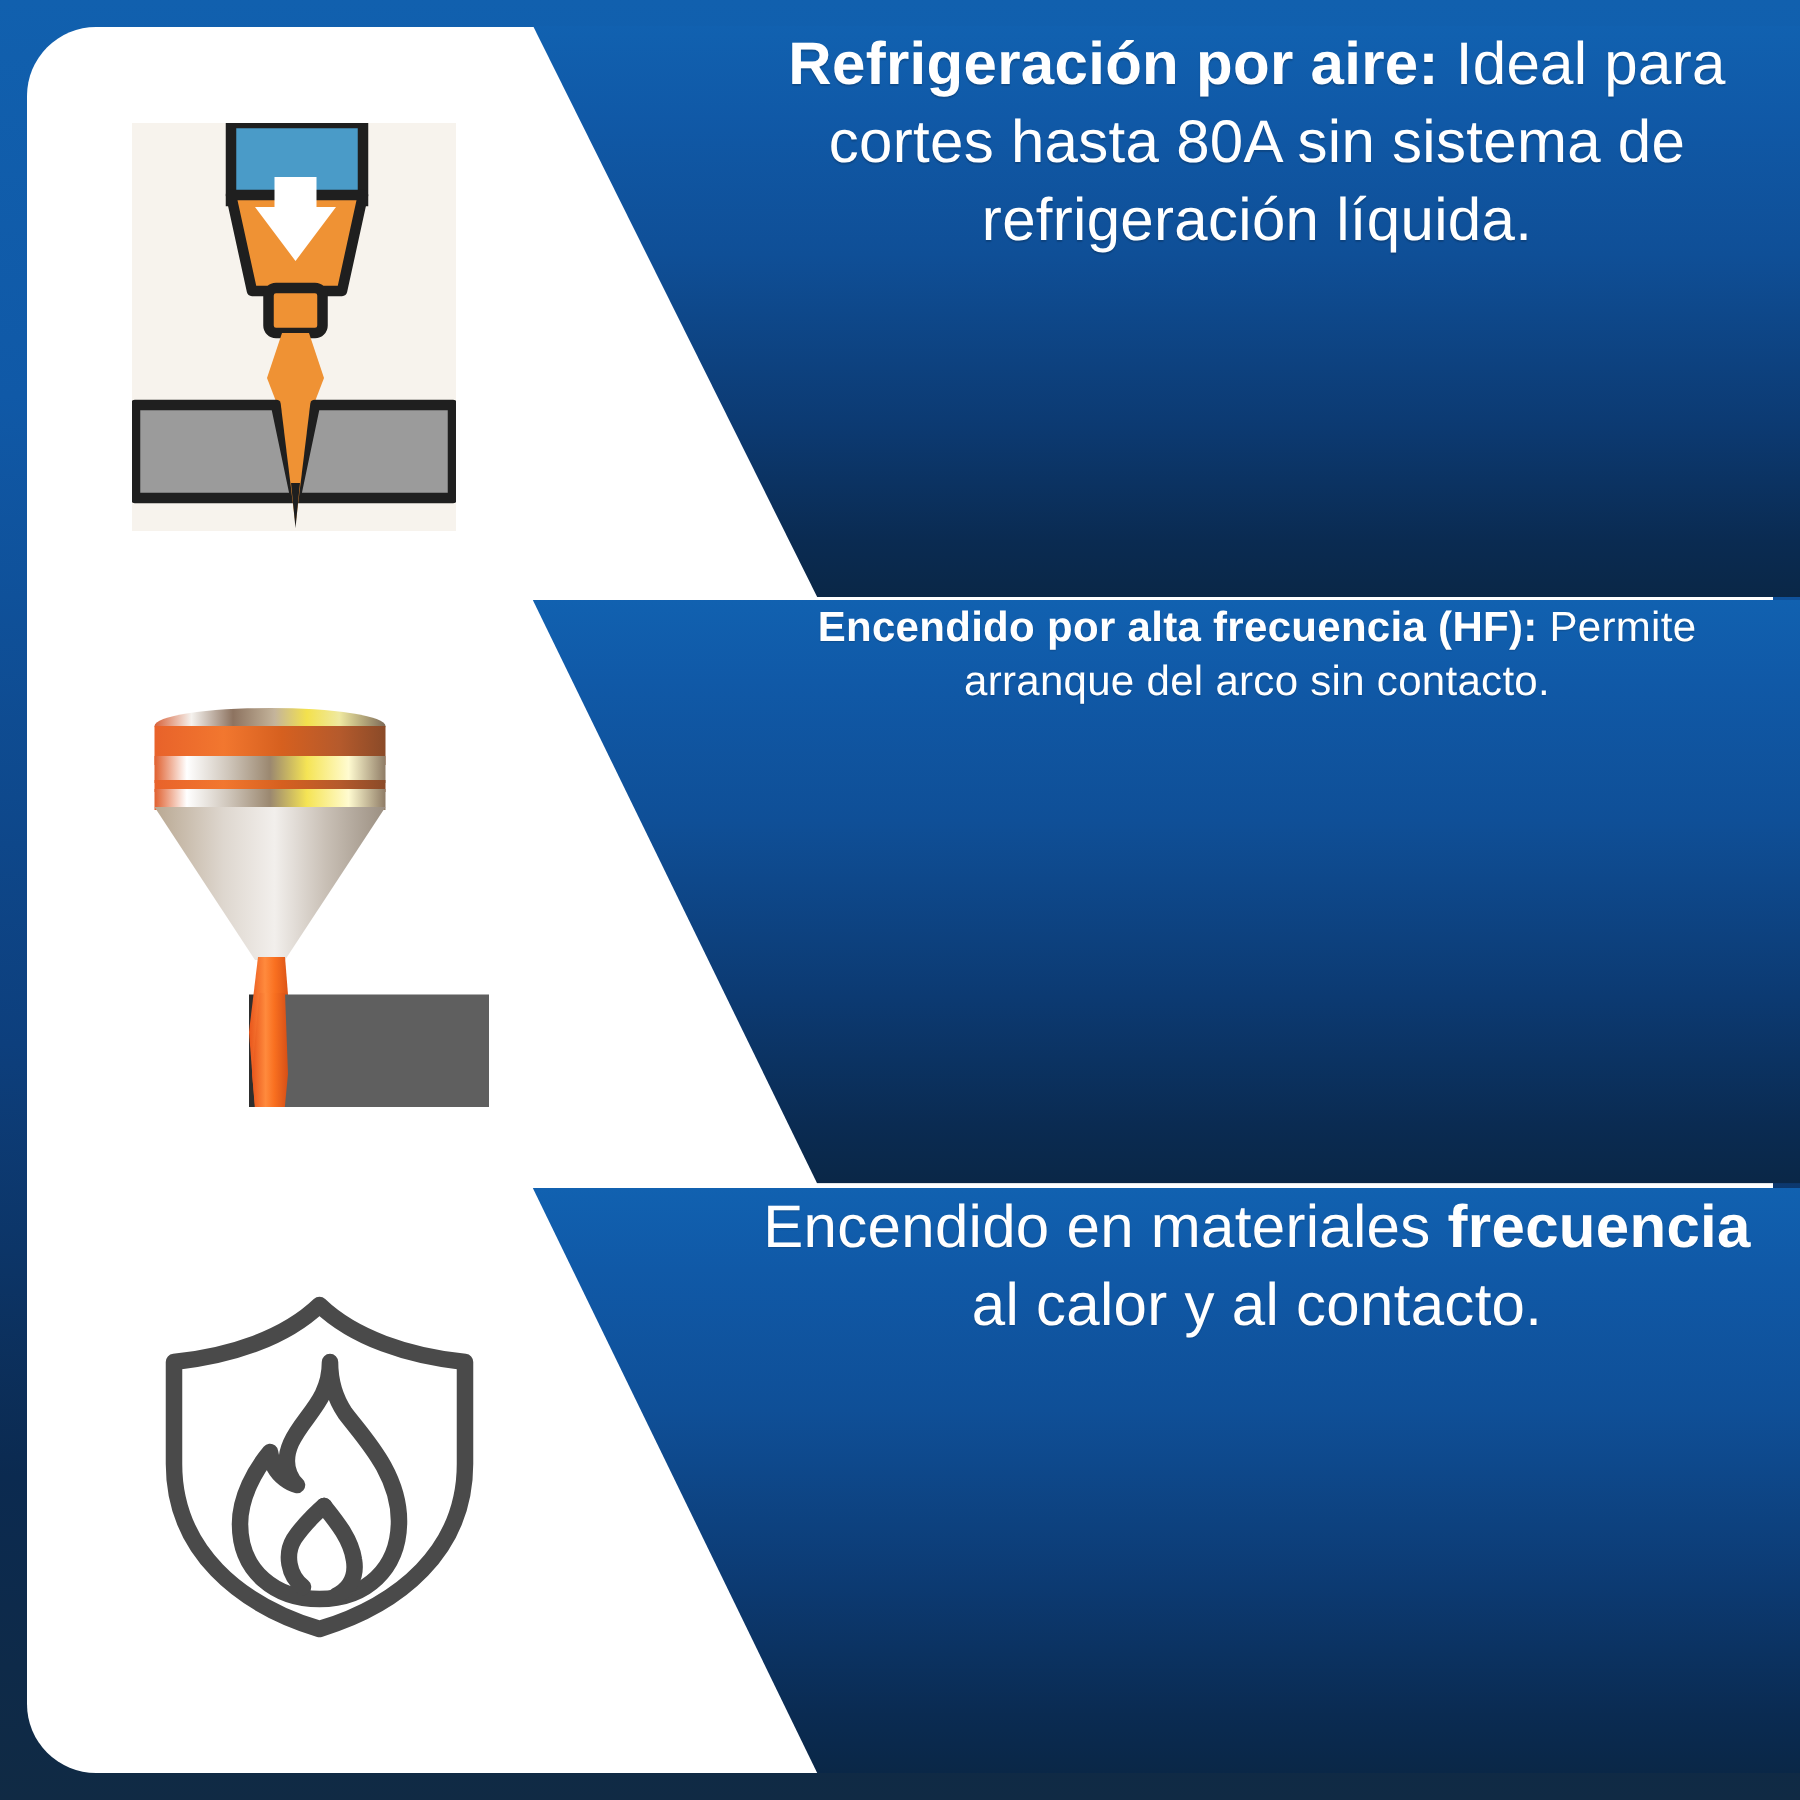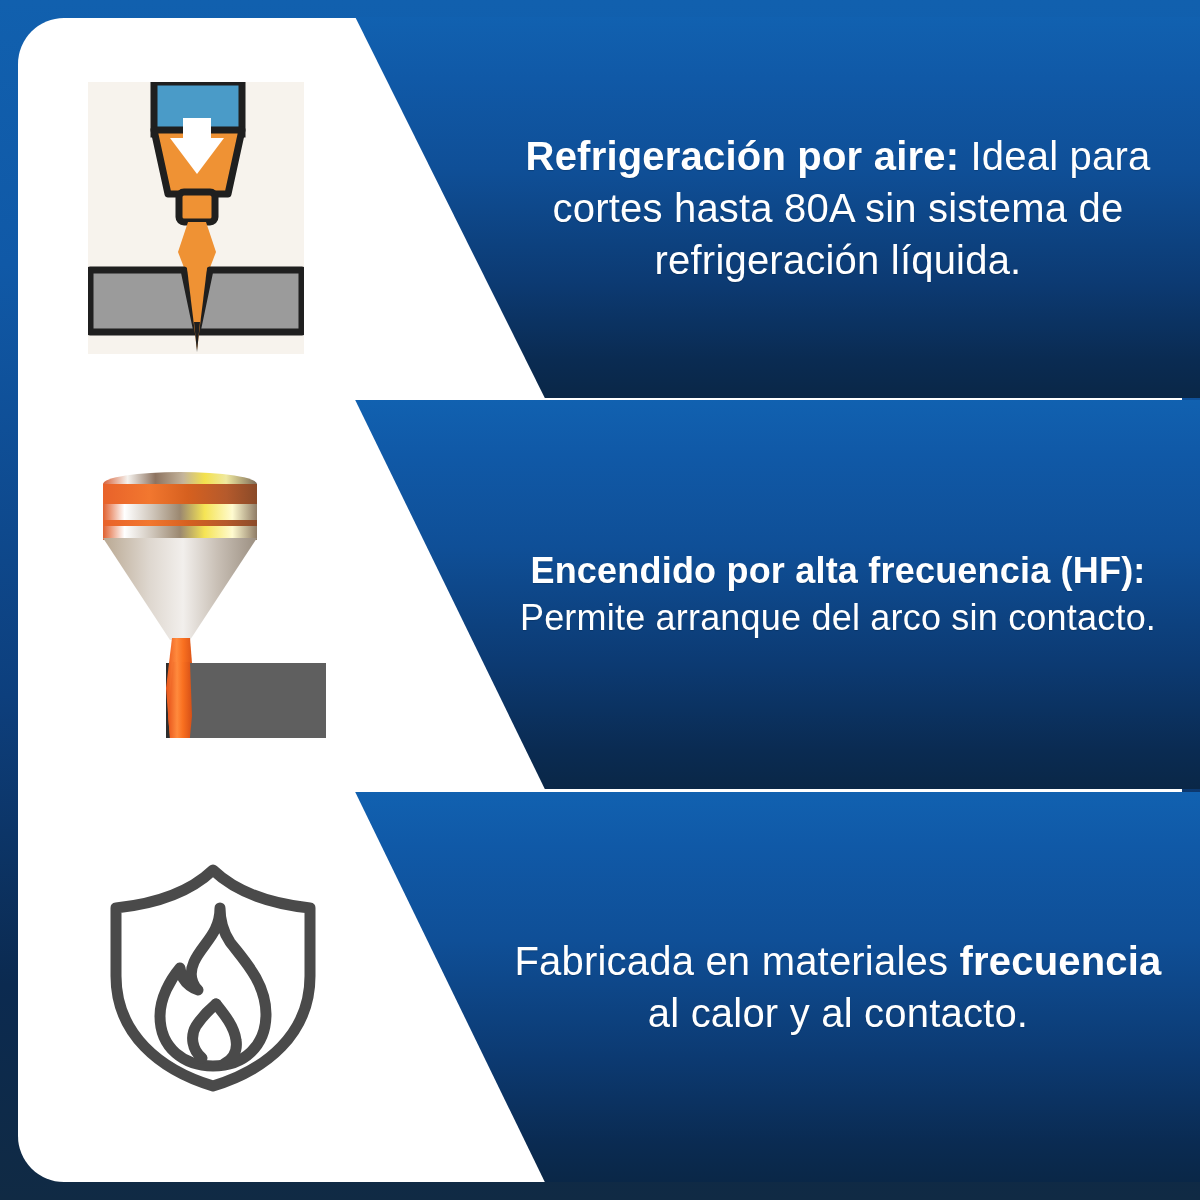--- a/index.html
+++ b/index.html
@@ -27,7 +27,7 @@
     position:absolute;right:0;
     -webkit-clip-path:polygon(29.6% 0%, 100% 0%, 100% 100%, 45.4% 100%);
     clip-path:polygon(29.6% 0%, 100% 0%, 100% 100%, 45.4% 100%);
-    display:flex;align-items:center;justify-content:flex-end;
+    display:flex;align-items:flex-start;justify-content:flex-end;
   }
   .b1{left:0;top:17px;width:1200px;height:381px;
       background:linear-gradient(180deg,#1161b0 0%,#1059a7 16%,#0f4f97 40%,#0c3a72 70%,#0a2b52 90%,#0a2747 100%);}

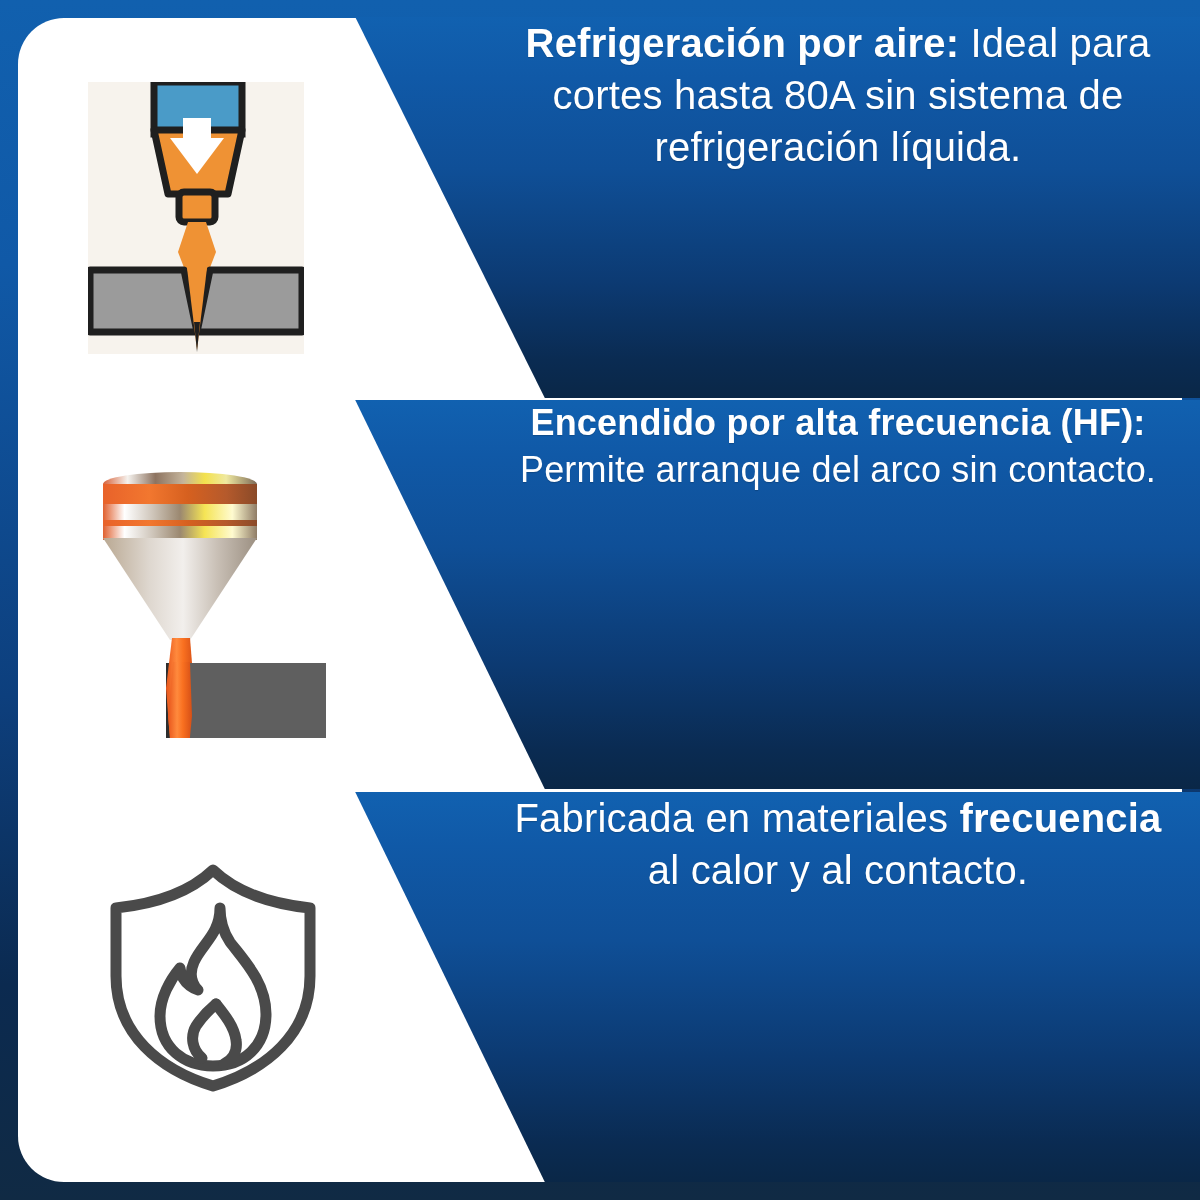--- a/index.html
+++ b/index.html
@@ -47,7 +47,7 @@
     text-shadow:0 1px 1px rgba(0,0,0,.18);
   }
   .t1{font-size:40px;}
-  .t2{font-size:36px;}
+  .t2{font-size:28px;}
   .t3{font-size:40px;}
   .banner-text b{font-weight:700;}
 

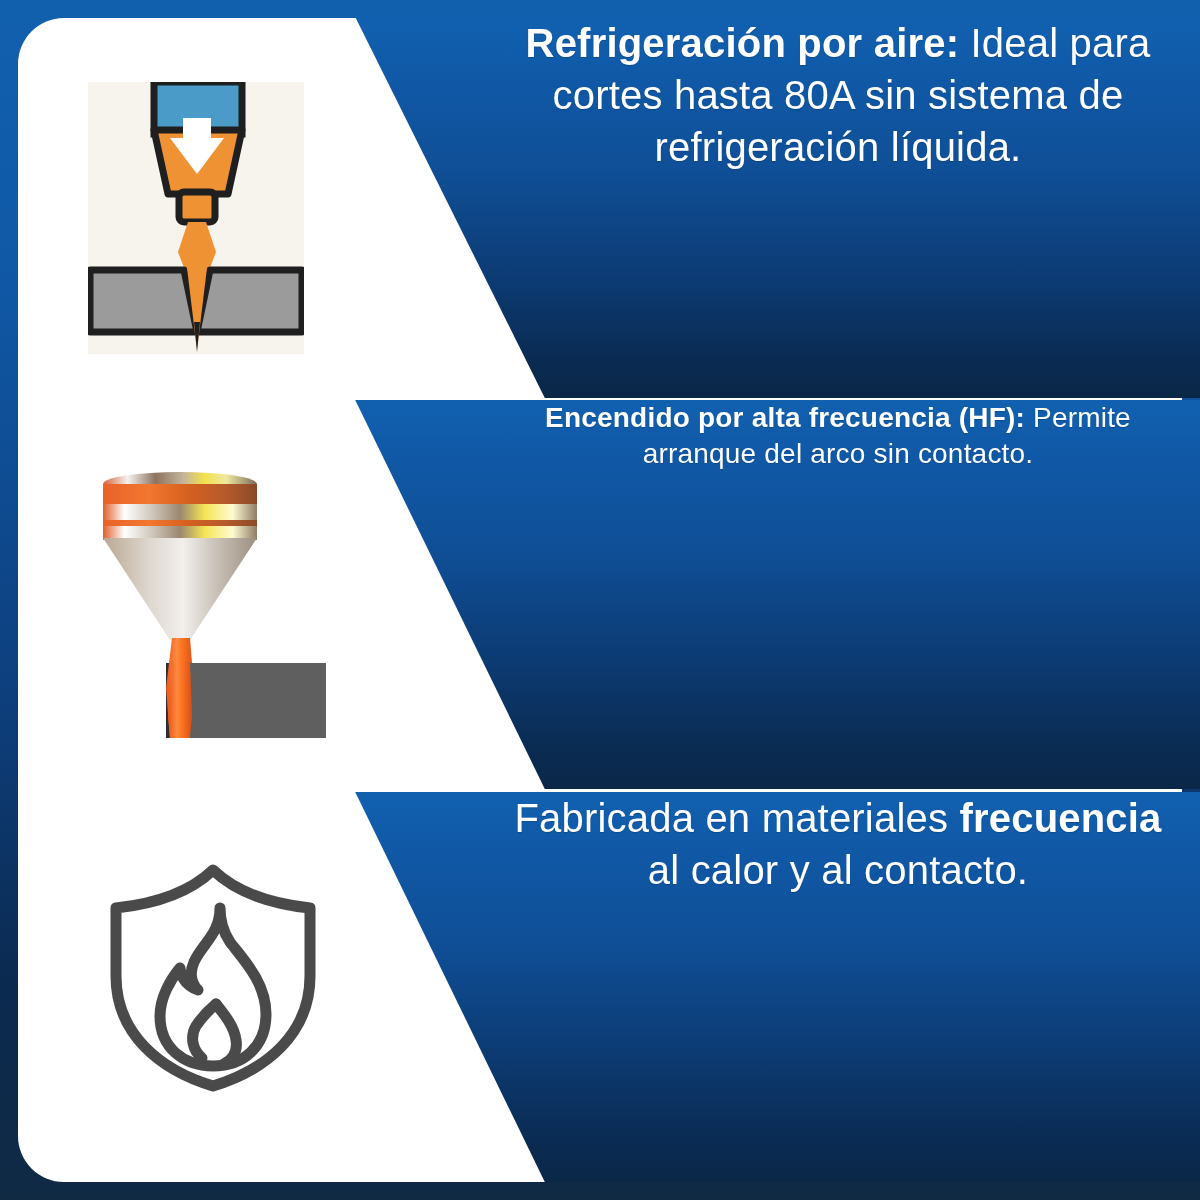--- a/index.html
+++ b/index.html
@@ -85,7 +85,7 @@
 
   <div class="banner b3">
     <div class="banner-text t3">
-      <span>Fabricada en materiales </span><b>frecuencia</b><span> al calor y al contacto.</span>
+      <span>Encendido en materiales </span><b>frecuencia</b><span> al calor y al contacto.</span>
     </div>
   </div>
 

